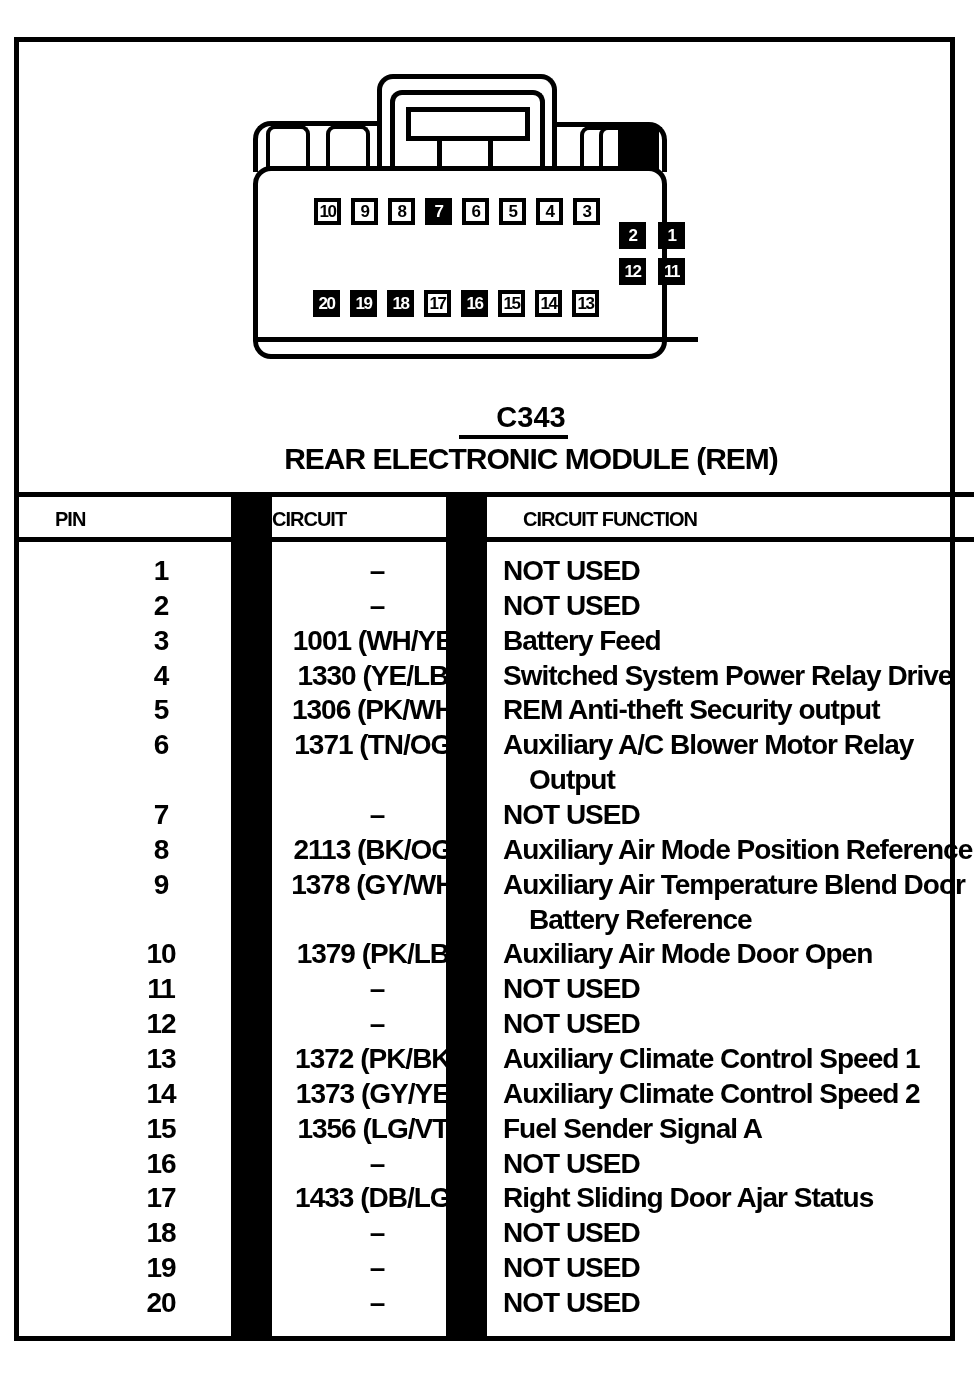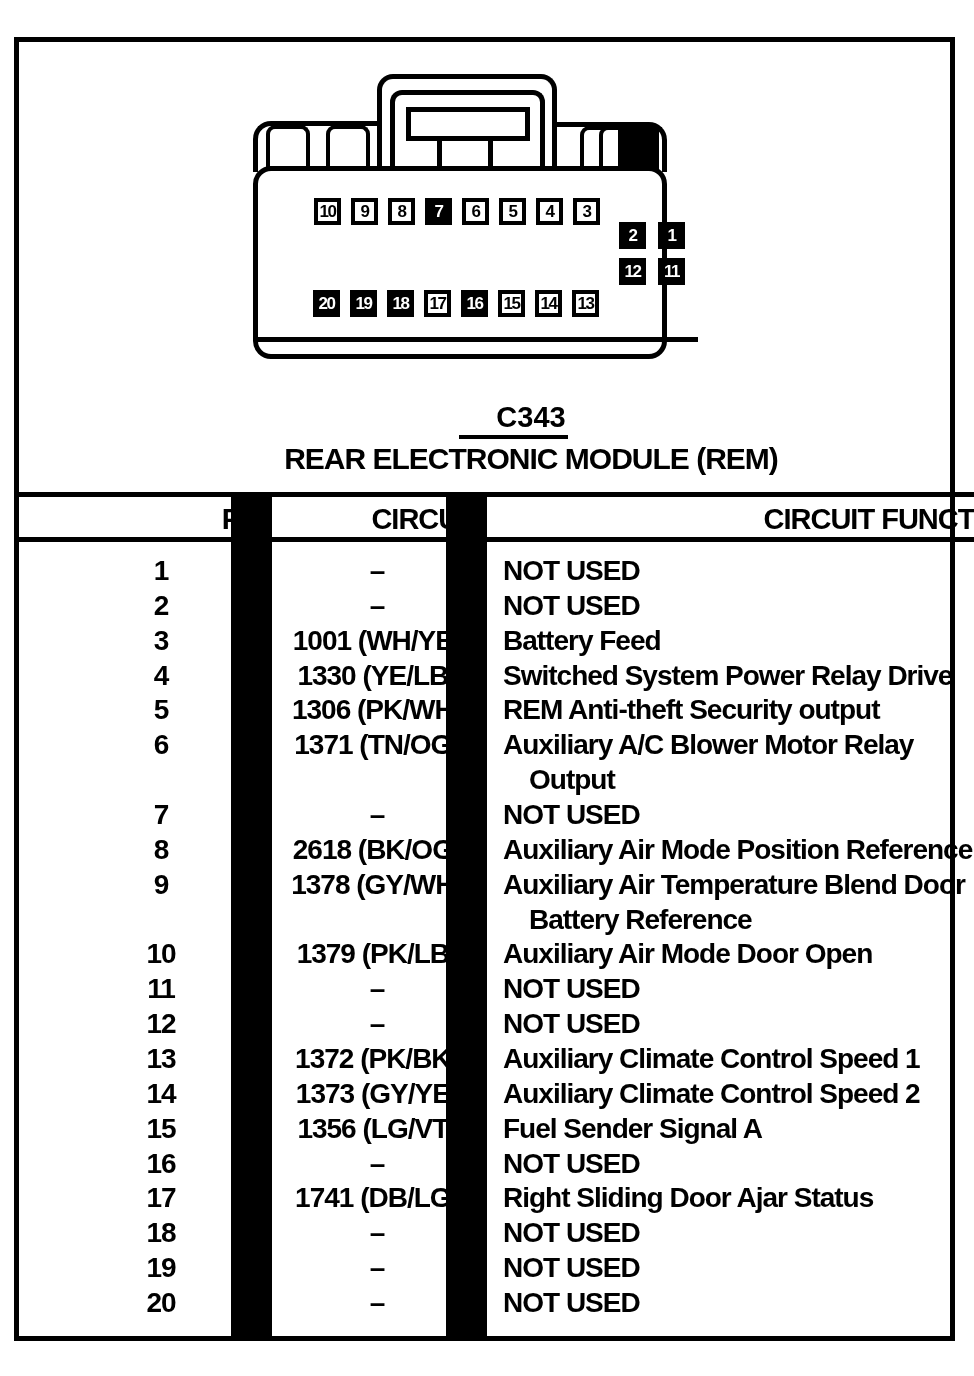--- a/index.html
+++ b/index.html
@@ -43,7 +43,7 @@
   #connector-name { top:443px; font-size:30px; line-height:32px; letter-spacing:-1px; }
 
   
-  .th { top:500px; font-size:29px; line-height:38px; text-align:right; letter-spacing:-1px; }
+  .th { top:500px; font-size:20px; line-height:38px; text-align:left; letter-spacing:-1px; }
   .col { top:554px; font-size:28px; letter-spacing:-1px; }
   .tline { height:34.86px; line-height:34.86px; white-space:nowrap; }
   .col.centered .tline { text-align:center; }

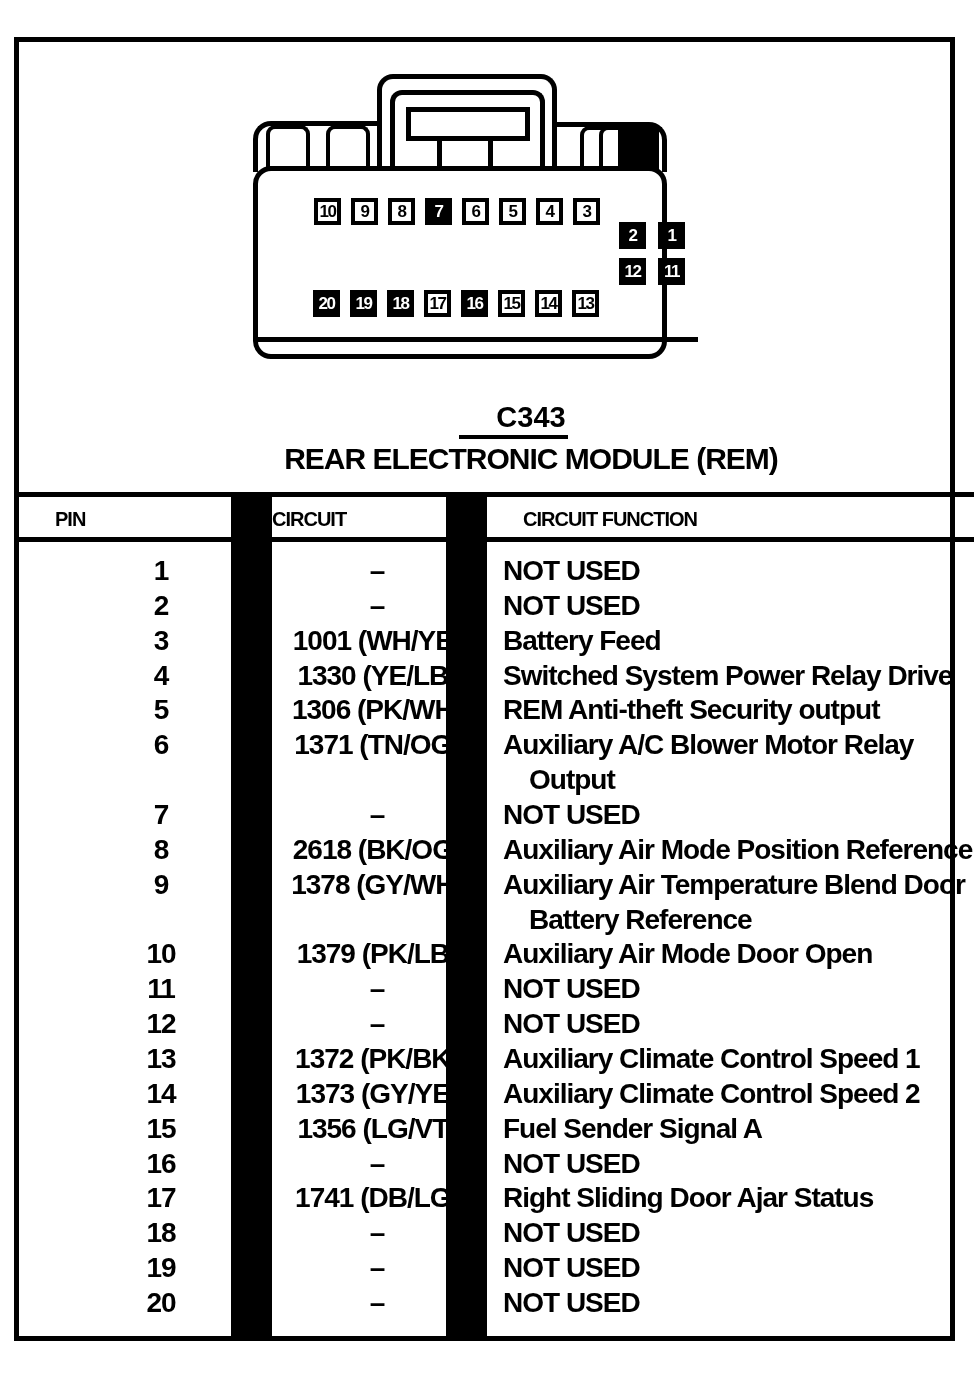--- a/index.html
+++ b/index.html
@@ -148,7 +148,7 @@
       <div class="tline">1371 (TN/OG)</div>
       <div class="tline"></div>
       <div class="tline">–</div>
-      <div class="tline">2618 (BK/OG)</div>
+      <div class="tline">2113 (BK/OG)</div>
       <div class="tline">1378 (GY/WH)</div>
       <div class="tline"></div>
       <div class="tline">1379 (PK/LB)</div>

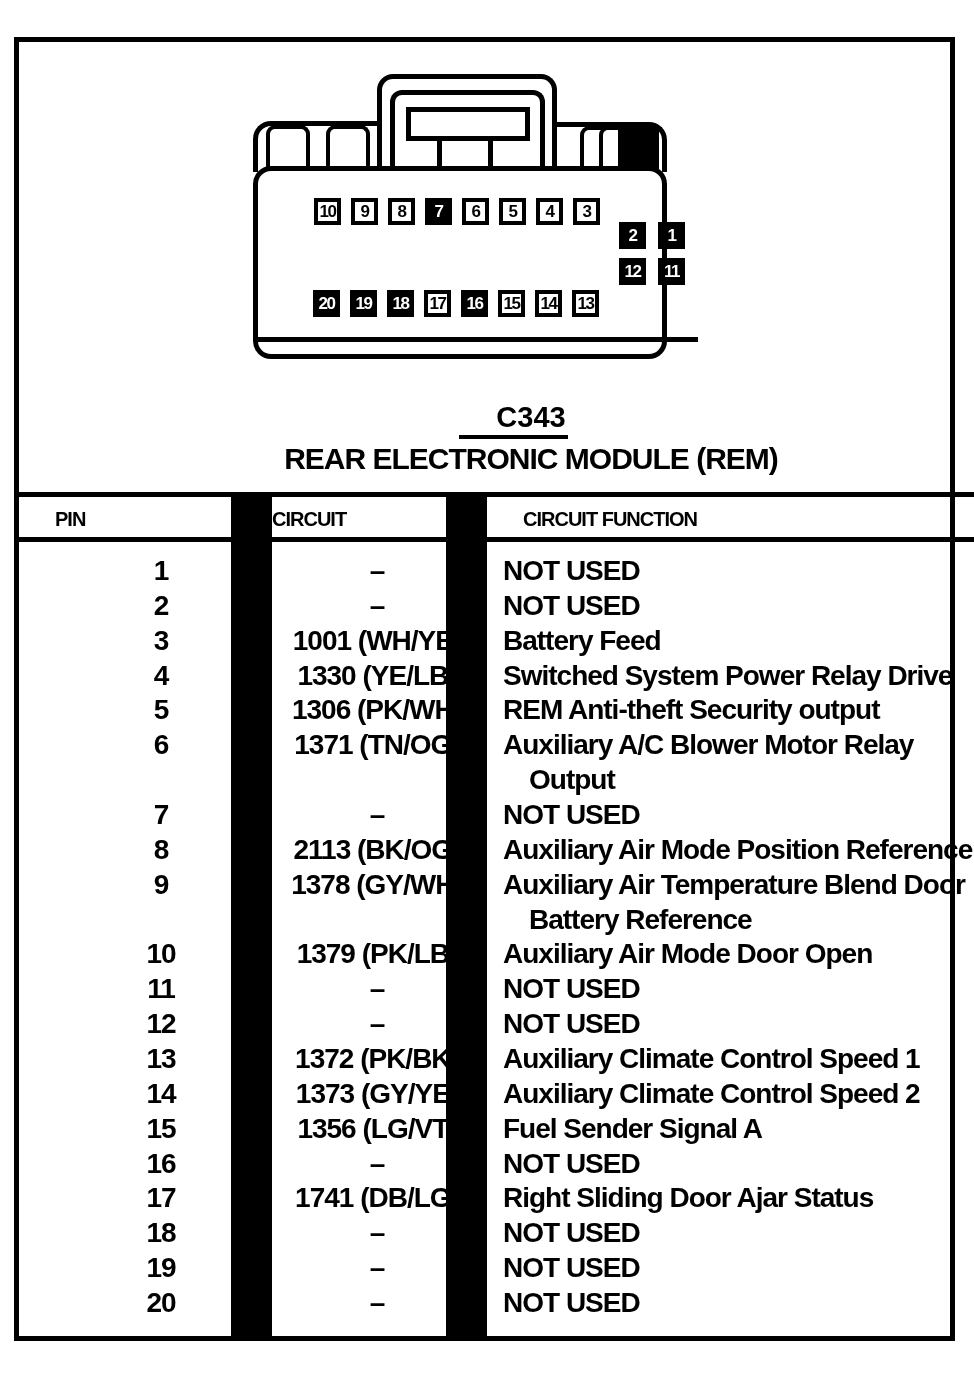--- a/index.html
+++ b/index.html
@@ -158,7 +158,7 @@
       <div class="tline">1373 (GY/YE)</div>
       <div class="tline">1356 (LG/VT)</div>
       <div class="tline">–</div>
-      <div class="tline">1741 (DB/LG)</div>
+      <div class="tline">1433 (DB/LG)</div>
       <div class="tline">–</div>
       <div class="tline">–</div>
       <div class="tline">–</div>

